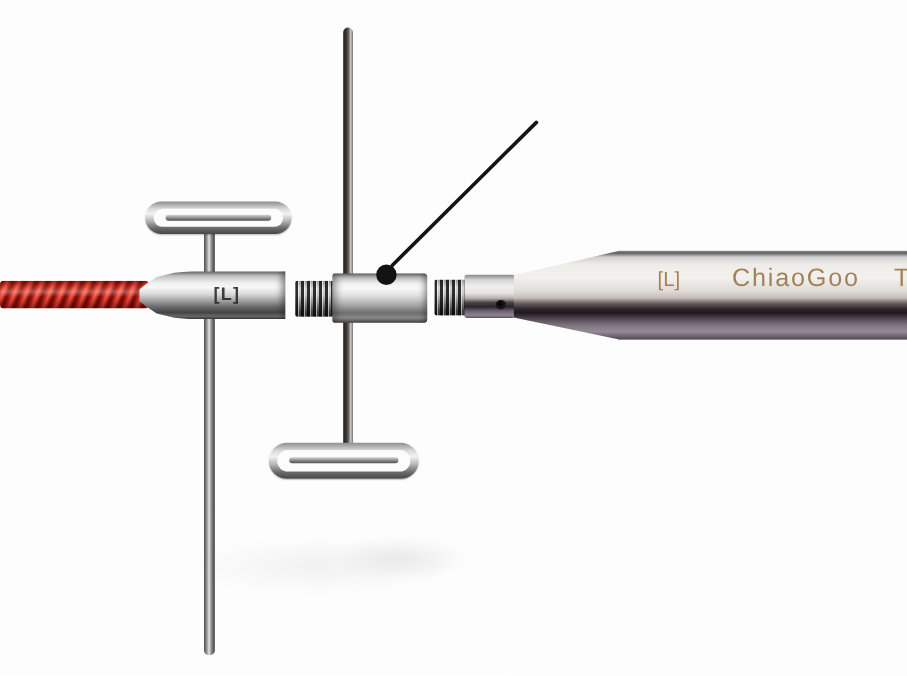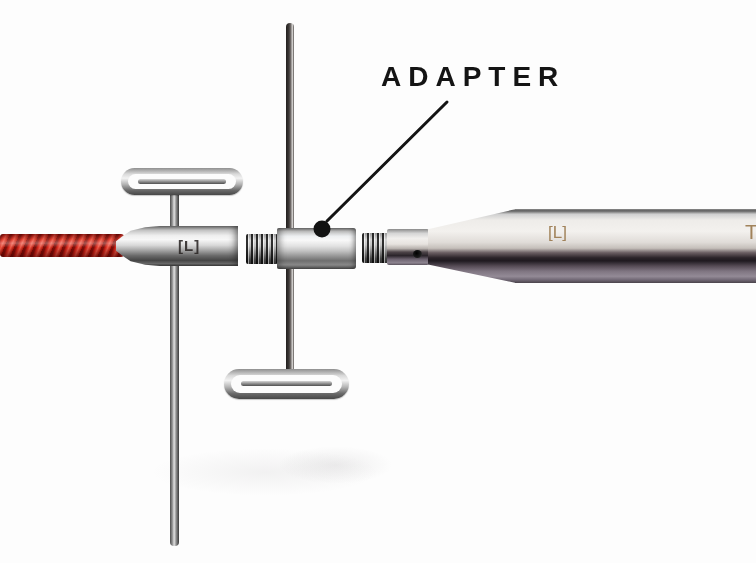--- a/index.html
+++ b/index.html
@@ -142,7 +142,6 @@
     <span class="engraving needle-trunc">T</span>
   </div>
 
-  <div class="abs adapter-label">ADAPTER</div>
   <svg class="abs anno-svg" width="756" height="563" viewBox="0 0 756 563">
     <line x1="447" y1="102" x2="327" y2="221" stroke="#141414" stroke-width="3" stroke-linecap="round"></line>
     <circle cx="322" cy="229" r="8.5" fill="#121212"></circle>

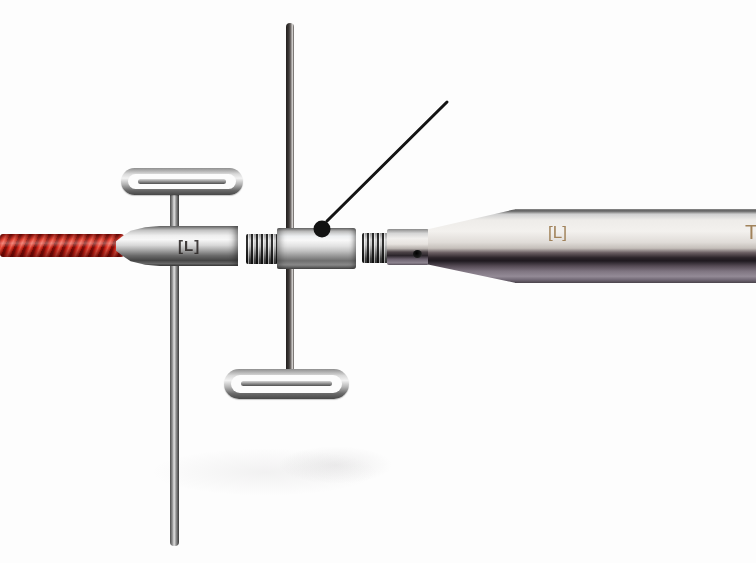--- a/index.html
+++ b/index.html
@@ -139,6 +139,7 @@
   <div class="abs metal-body needle-taper"></div>
   <div class="abs metal-body needle-body">
     <span class="engraving needle-size">[L]</span>
+    <span class="engraving needle-brand">ChiaoGoo</span>
     <span class="engraving needle-trunc">T</span>
   </div>
 

